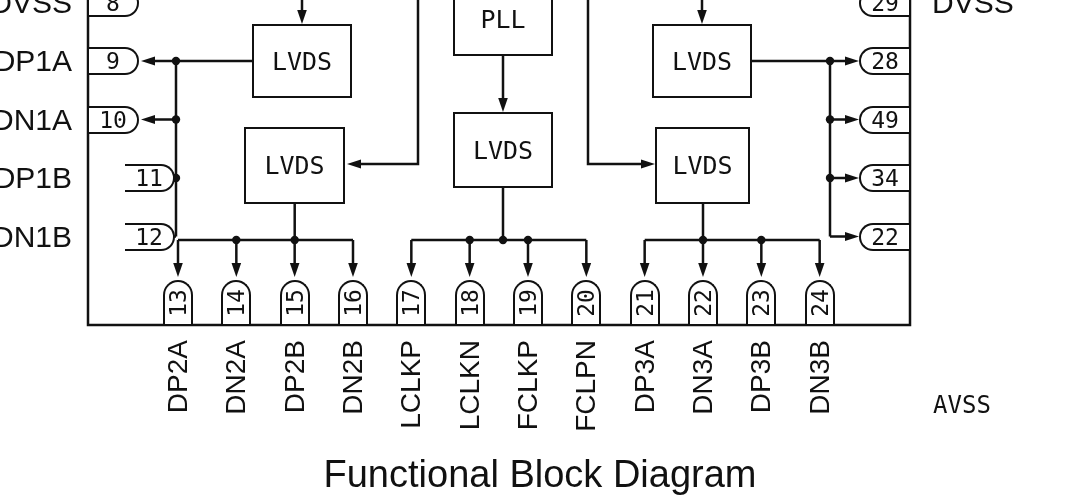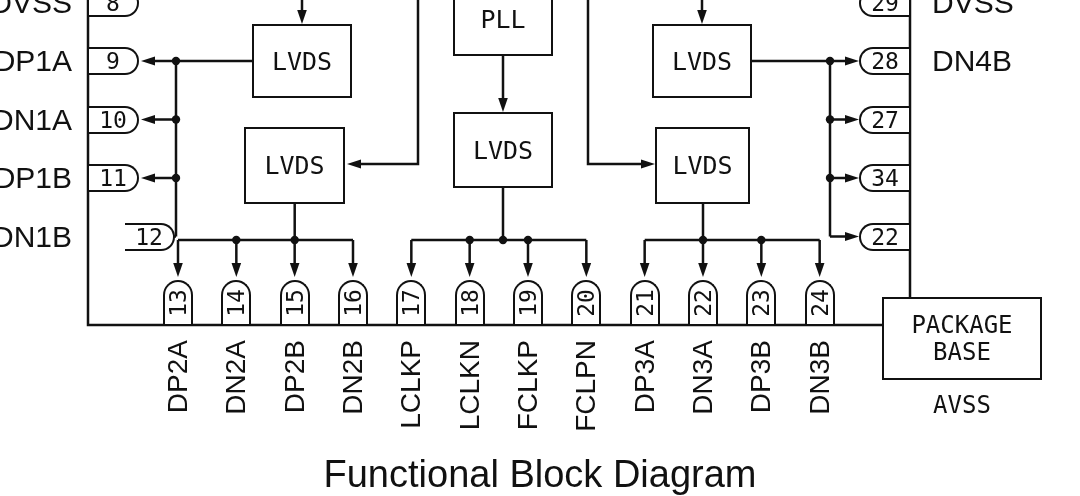--- a/index.html
+++ b/index.html
@@ -161,7 +161,6 @@
     <div class="pin-cap pin-cap-right" style="top: 47px;">
       <span>28</span>
     </div>
-    <div class="pin-name pin-name-right" style="top: 46px;">DN4B</div>
     <div class="pin-cap pin-cap-right" style="top: 105.5px;">
       <span>27</span>
     </div>

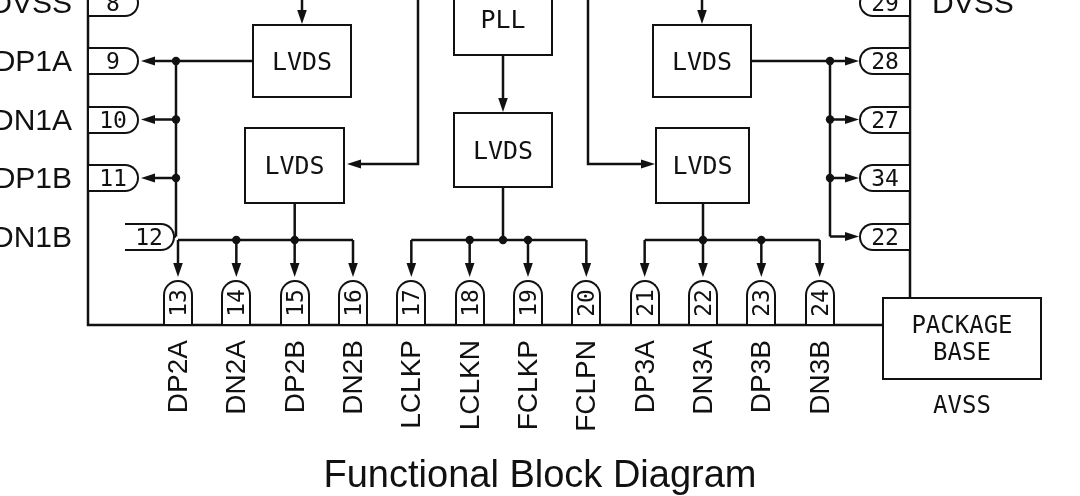--- a/index.html
+++ b/index.html
@@ -162,7 +162,7 @@
       <span>28</span>
     </div>
     <div class="pin-cap pin-cap-right" style="top: 105.5px;">
-      <span>27</span>
+      <span>49</span>
     </div>
     <div class="pin-cap pin-cap-right" style="top: 164px;">
       <span>34</span>

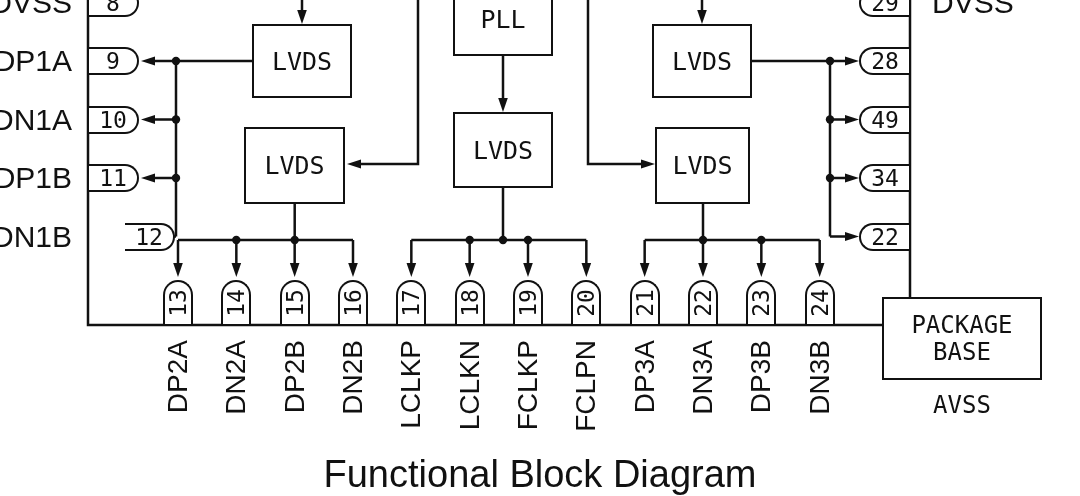--- a/index.html
+++ b/index.html
@@ -146,7 +146,7 @@
       <span>10</span>
     </div>
     <div class="pin-name pin-name-left" style="top: 104.5px;">DN1A</div>
-    <div class="pin-cap pin-cap-left" style="top: 164px;">
+    <div class="pin-cap pin-cap-left" style="top: 164px; margin-left: 36px;">
       <span>11</span>
     </div>
     <div class="pin-name pin-name-left" style="top: 163px;">DP1B</div>

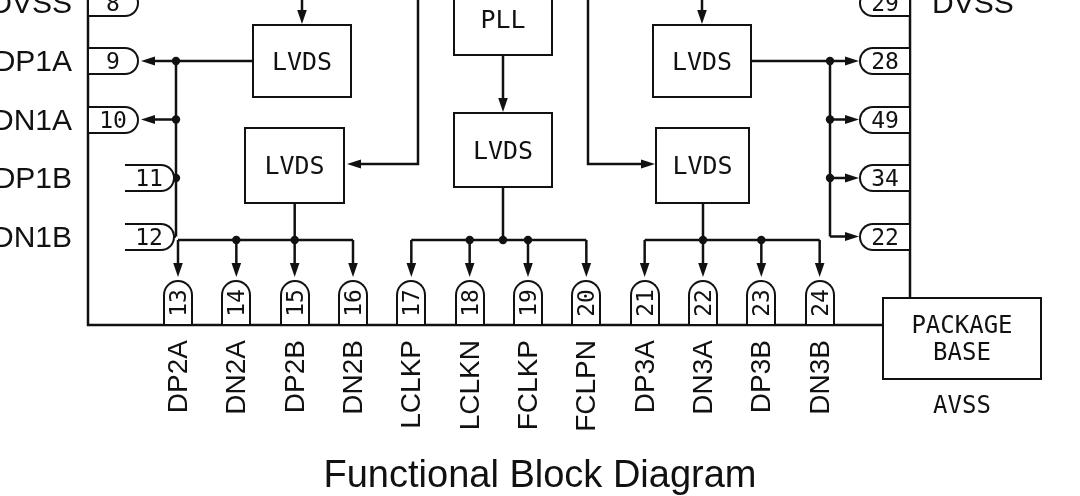--- a/index.html
+++ b/index.html
@@ -127,10 +127,6 @@
   <div class="block" style="left:652px;top:24px;width:100px;height:74px">
     <span>LVDS</span>
   </div>
-  <div class="block" id="package-base" style="left:882px;top:297px;width:160px;height:83px">
-    <span>PACKAGE</span>
-    <span>BASE</span>
-  </div>
 
   <div id="avss">AVSS</div>
   <div id="caption">Functional Block Diagram</div>

